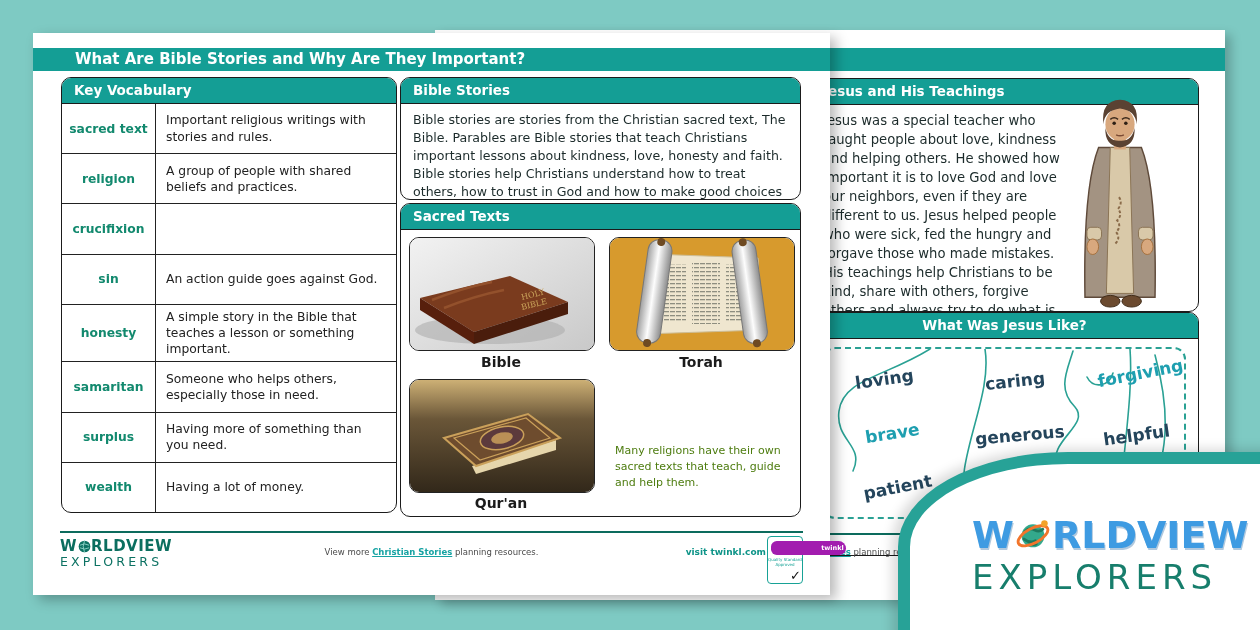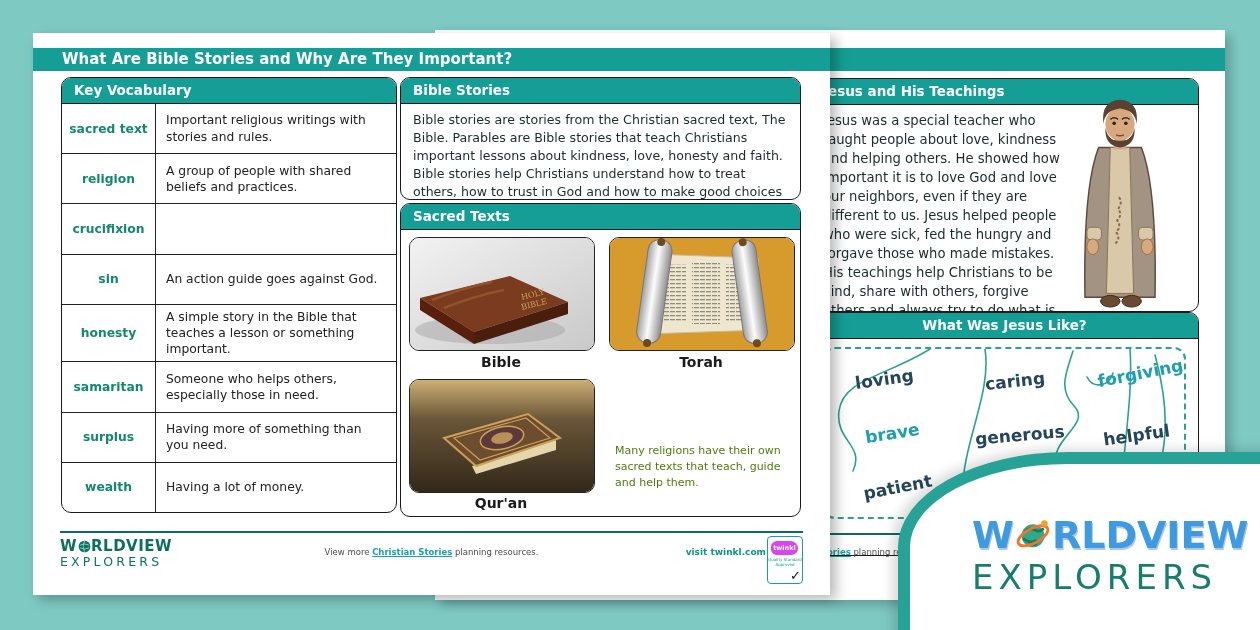--- a/index.html
+++ b/index.html
@@ -10,7 +10,7 @@
   .page2{left:435px;top:30px;width:790px;height:570px;z-index:1;box-shadow:6px 5px 10px rgba(0,0,0,.22);}
   .titlebar{position:absolute;left:0;right:0;height:23px;background:#149e95;color:#fff;
             font-weight:bold;font-size:15px;line-height:23px;}
-  .p1-titlebar{top:15px;padding-left:29px;}
+  .p1-titlebar{top:15px;padding-left:42px;}
   .p2-titlebar{top:18px;}
   .box{position:absolute;border:1.5px solid #1b1b1b;border-radius:10px;background:#fff;overflow:hidden;justify-content:flex-end;}
   .box-header{background:#149e95;color:#fff;font-weight:bold;font-size:13.5px;height:25px;

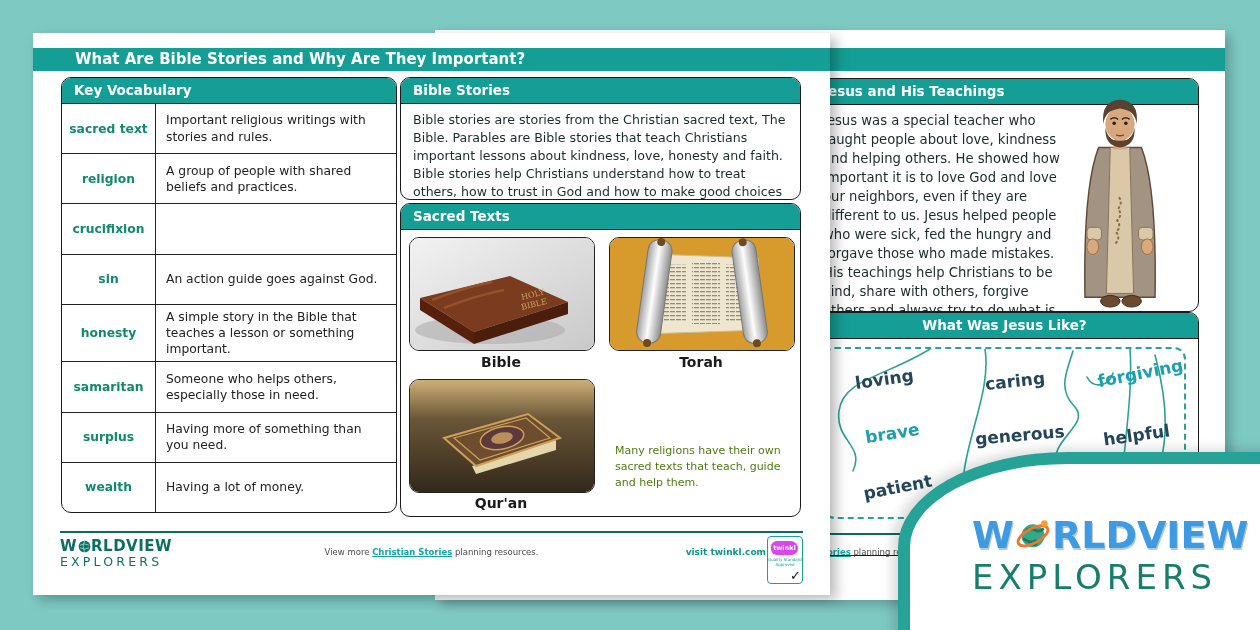--- a/index.html
+++ b/index.html
@@ -45,9 +45,9 @@
   .fvisit{position:absolute;right:64px;top:514px;font-size:9px;font-weight:bold;color:#0e9488;margin-left:16px;}
   .badge{position:absolute;right:27px;top:503px;width:34px;height:46px;border:1.2px solid #17a296;
          border-radius:4px;background:#fff;}
-  .badge .cloud{position:absolute;left:3px;top:4px;width:27px;height:14px;background:#d946ef;
+  .badge .cloud{position:absolute;left:3px;top:4px;width:27px;height:14px;background:#a21caf;
                 border-radius:7px 9px 8px 7px;color:#fff;font-size:6.5px;font-weight:bold;
-                text-align:center;line-height:14px;}
+                text-align:center;line-height:14px;padding-left:48px;}
   .badge .cap{position:absolute;left:0;right:0;top:21px;font-size:4px;line-height:1.2;
               text-align:center;color:#17a296;}
   .badge .chk{position:absolute;right:1px;bottom:0px;font-size:13px;color:#111;font-weight:bold;}

